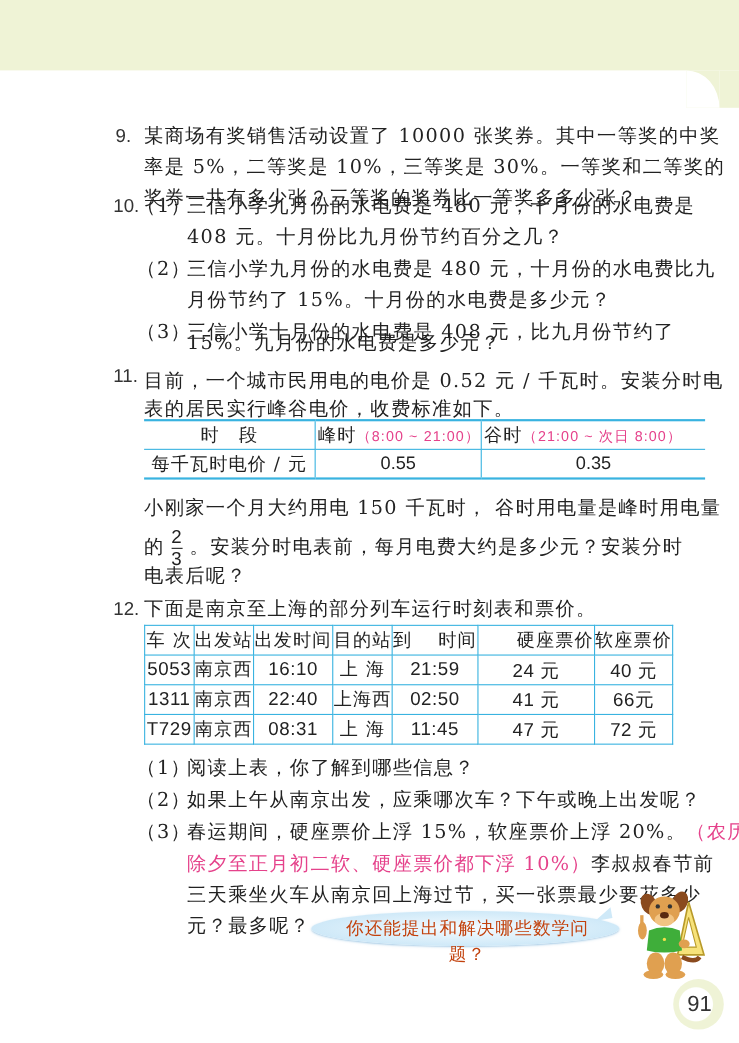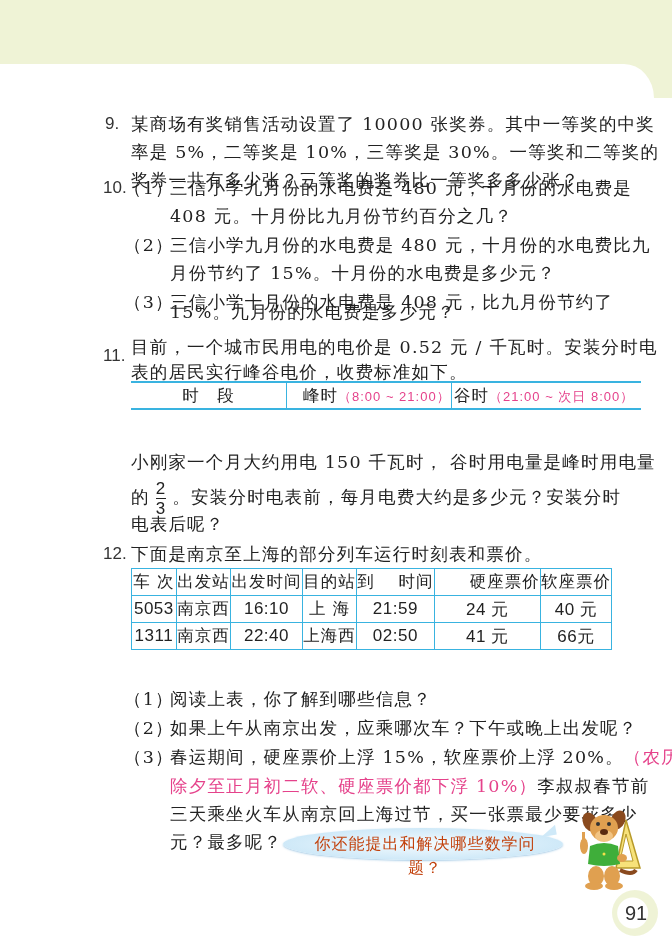--- a/index.html
+++ b/index.html
@@ -111,7 +111,7 @@
   <div class="line" style="left:170px; top:290px;">三信小学十月份的水电费是 408 元，比九月份节约了</div>
   <div class="line" style="left:170px; top:300px;">15%。九月份的水电费是多少元？</div>
 
-  <div class="qnum" style="left:103px; top:344px;">11.</div>
+  <div class="qnum" style="left:103px; top:330px;">11.</div>
   <div class="line" style="left:131px; top:335px;">目前，一个城市民用电的电价是 0.52 元 / 千瓦时。安装分时电</div>
   <div class="line" style="left:131px; top:360px;">表的居民实行峰谷电价，收费标准如下。</div>
 

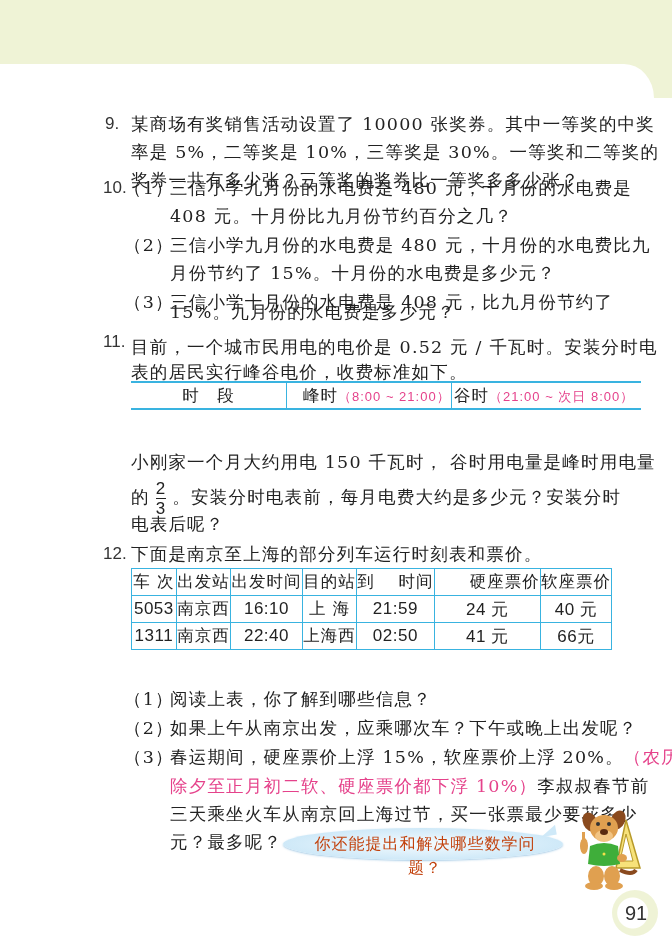--- a/index.html
+++ b/index.html
@@ -119,7 +119,7 @@
     <tbody>
         <tr>
       <td style="width:155px;">时　段</td>
-      <td style="width:148px; text-align:left; padding-left:16px;"><span>峰时</span><span class="pink-small">（8:00 ~ 21:00）</span></td>
+      <td style="width:148px; text-align:left; padding-left:2px;"><span>峰时</span><span class="pink-small">（8:00 ~ 21:00）</span></td>
       <td style="text-align:left; padding-left:2px;"><span>谷时</span><span class="pink-small">（21:00 ~ 次日 8:00）</span></td>
     </tr>
   </tbody>

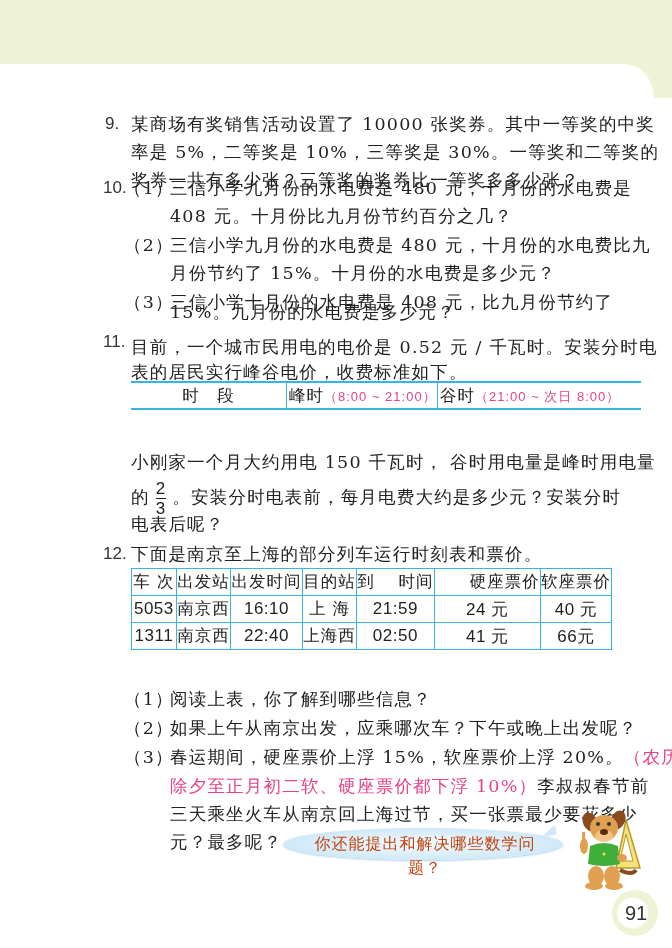--- a/index.html
+++ b/index.html
@@ -122,6 +122,11 @@
       <td style="width:148px; text-align:left; padding-left:2px;"><span>峰时</span><span class="pink-small">（8:00 ~ 21:00）</span></td>
       <td style="text-align:left; padding-left:2px;"><span>谷时</span><span class="pink-small">（21:00 ~ 次日 8:00）</span></td>
     </tr>
+    <tr>
+      <td>每千瓦时电价 / 元</td>
+      <td class="num">0.55</td>
+      <td class="num">0.35</td>
+    </tr>
   </tbody>
     </table>
 

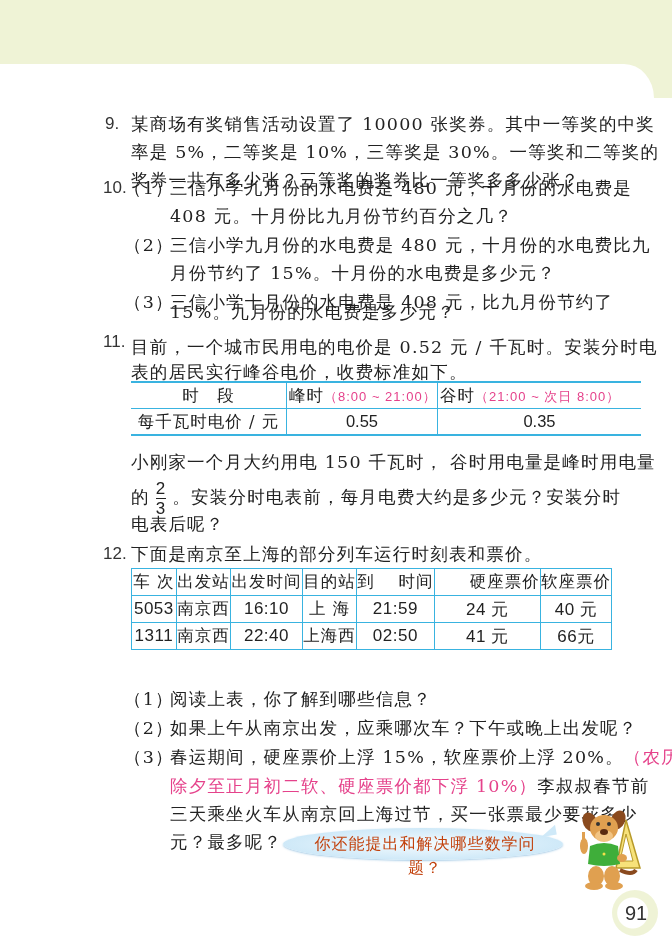--- a/index.html
+++ b/index.html
@@ -168,6 +168,15 @@
       <td class="n">41 元</td>
       <td class="n">66元</td>
     </tr>
+    <tr>
+      <td class="n">T729</td>
+      <td>南京西</td>
+      <td class="n">08:31</td>
+      <td>上 海</td>
+      <td class="n">11:45</td>
+      <td class="n">47 元</td>
+      <td class="n">72 元</td>
+    </tr>
   </tbody>
     </table>
 

